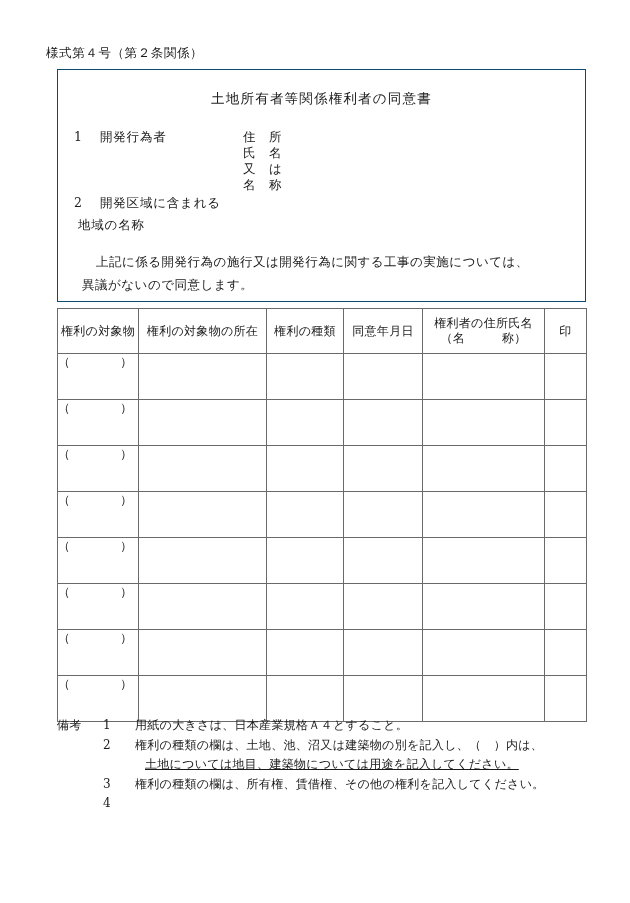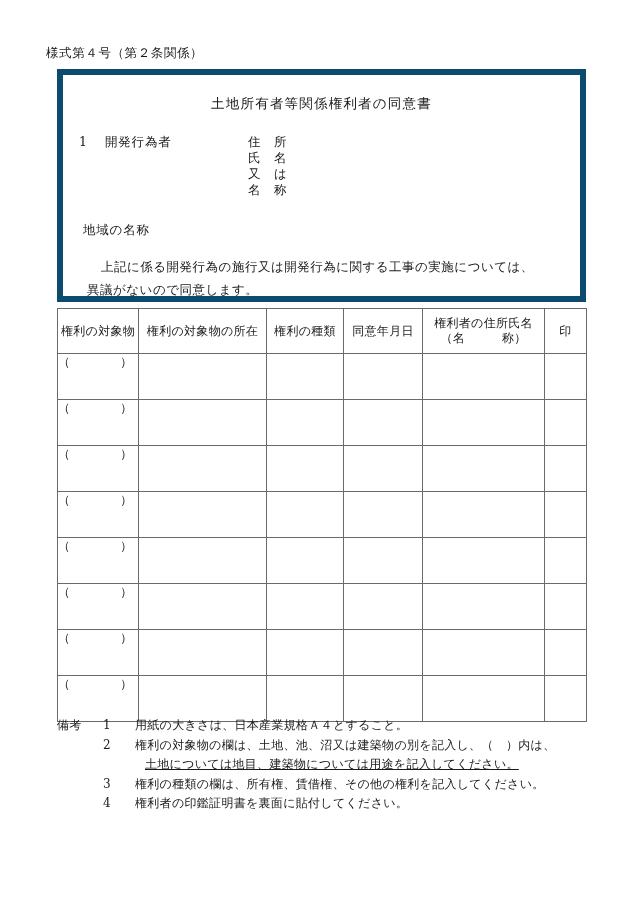--- a/index.html
+++ b/index.html
@@ -41,7 +41,7 @@
     top: 57px;
     width: 529px;
     height: 233px;
-    border: 6px solid #0c4a6e;
+    border: 1px solid #0c4a6e;
     box-sizing: border-box;
   }
 

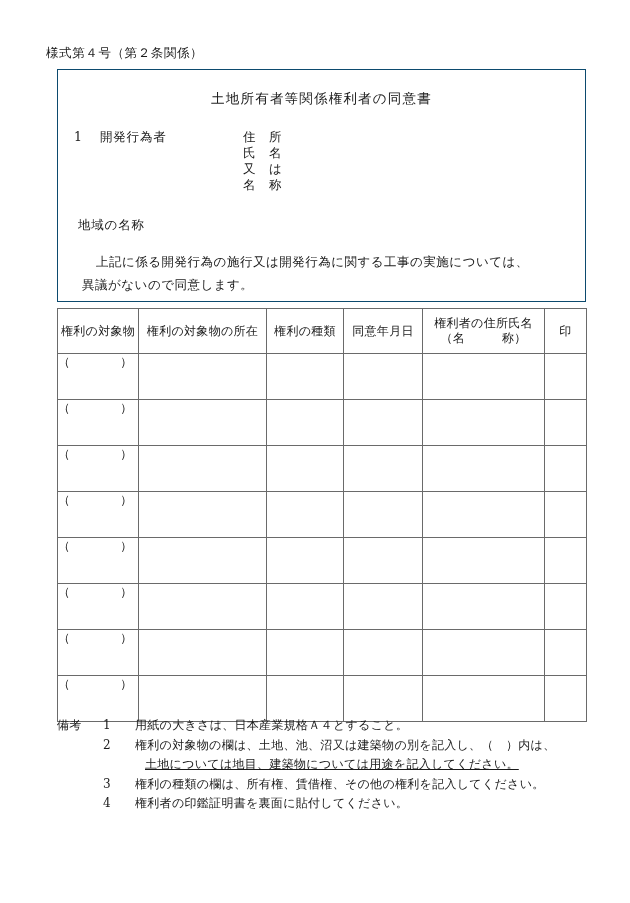--- a/index.html
+++ b/index.html
@@ -178,6 +178,9 @@
       </div>
     </div>
 
+    <div class="item item-2">
+      <span class="item-num">2</span><span>開発区域に含まれる</span>
+    </div>
     <div class="item item-2b">地域の名称</div>
 
     <div class="consent">

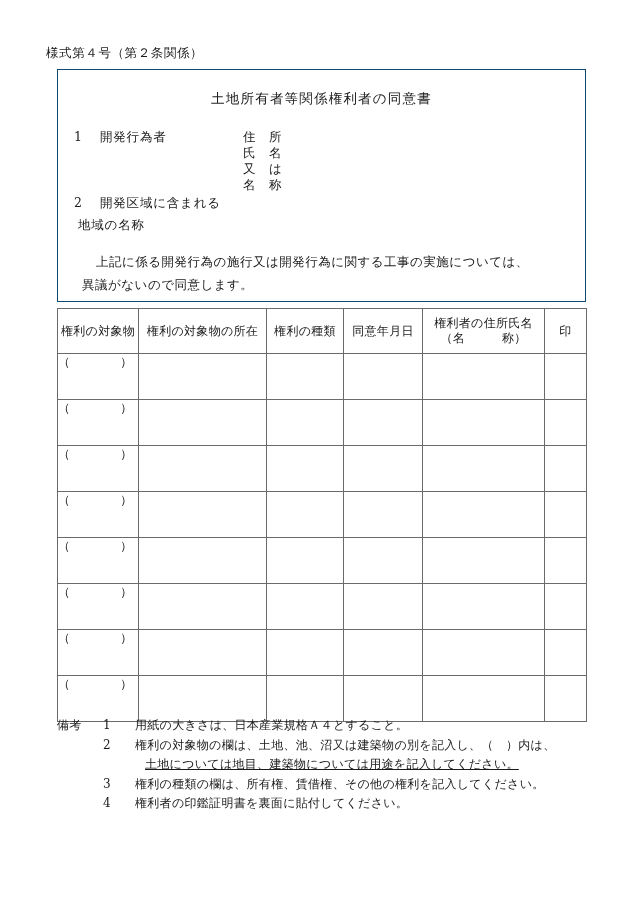--- a/index.html
+++ b/index.html
@@ -301,7 +301,7 @@
     <div class="notes-row">
       <span class="notes-label"></span>
       <span class="notes-num">2</span>
-      <span class="notes-text">権利の対象物の欄は、土地、池、沼又は建築物の別を記入し、（　）内は、</span>
+      <span class="notes-text">権利の種類の欄は、土地、池、沼又は建築物の別を記入し、（　）内は、</span>
     </div>
     <div class="notes-cont">土地については地目、建築物については用途を記入してください。</div>
 

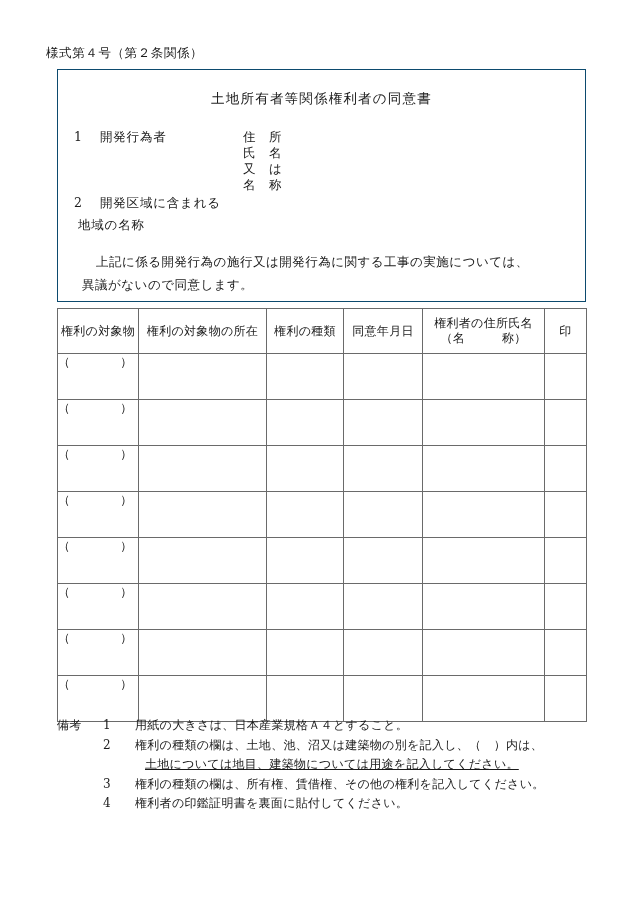--- a/index.html
+++ b/index.html
@@ -314,7 +314,6 @@
     <div class="notes-row">
       <span class="notes-label"></span>
       <span class="notes-num">4</span>
-      <span class="notes-text">権利者の印鑑証明書を裏面に貼付してください。</span>
     </div>
 
   </div>

